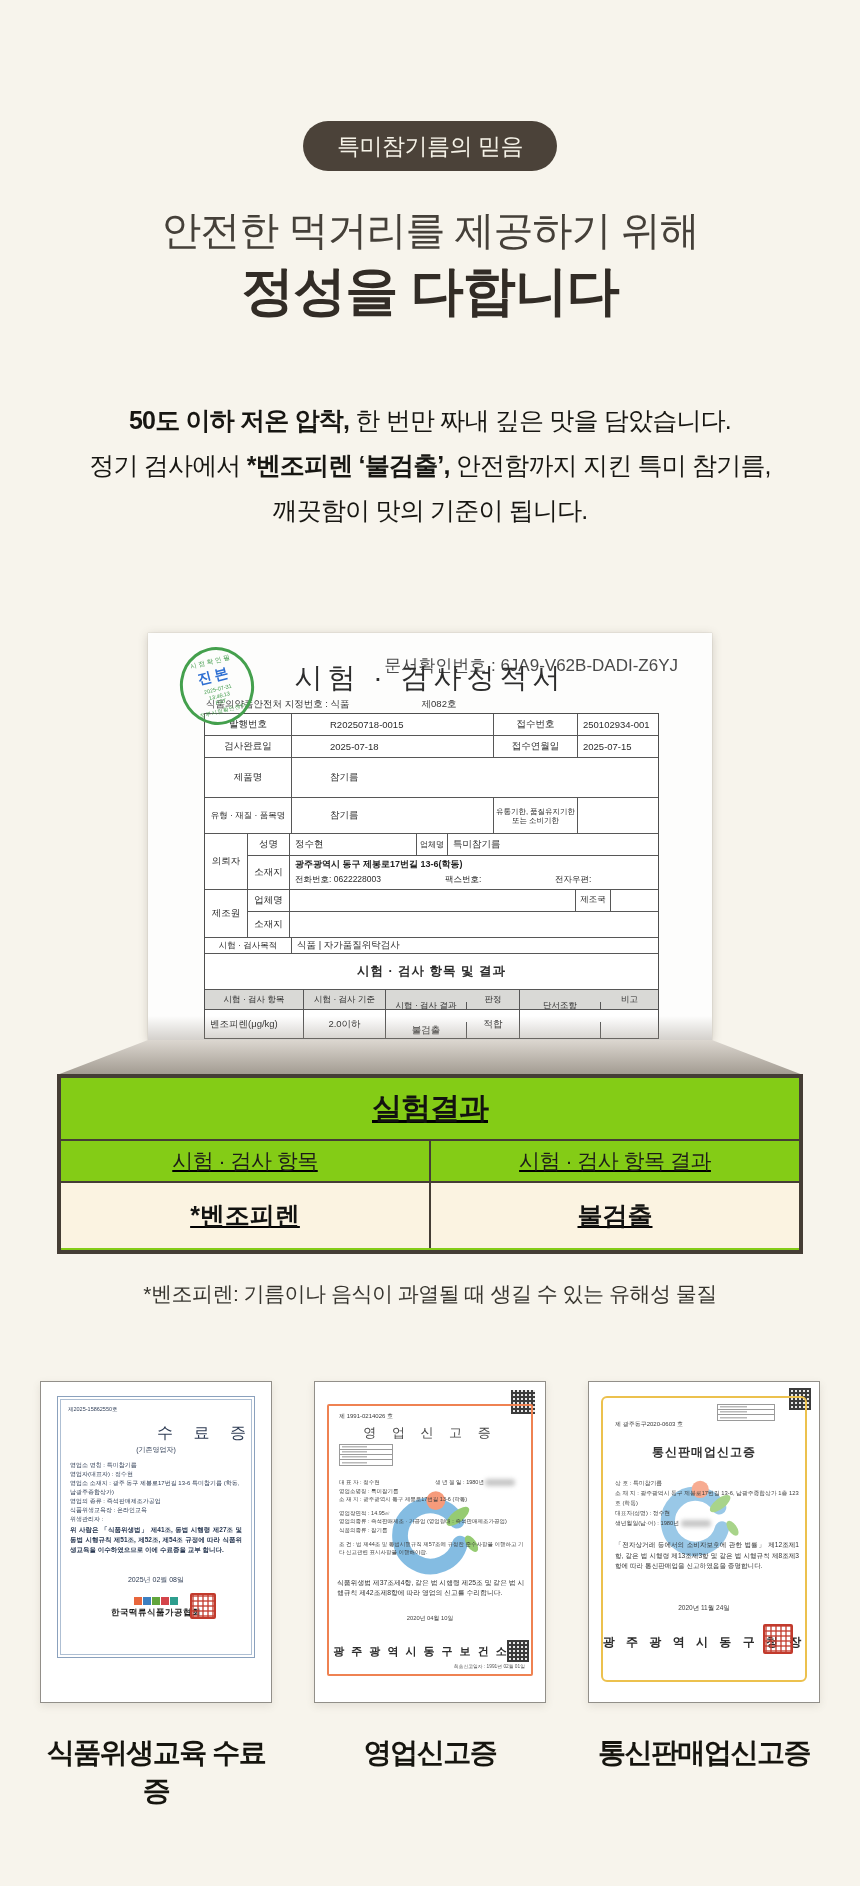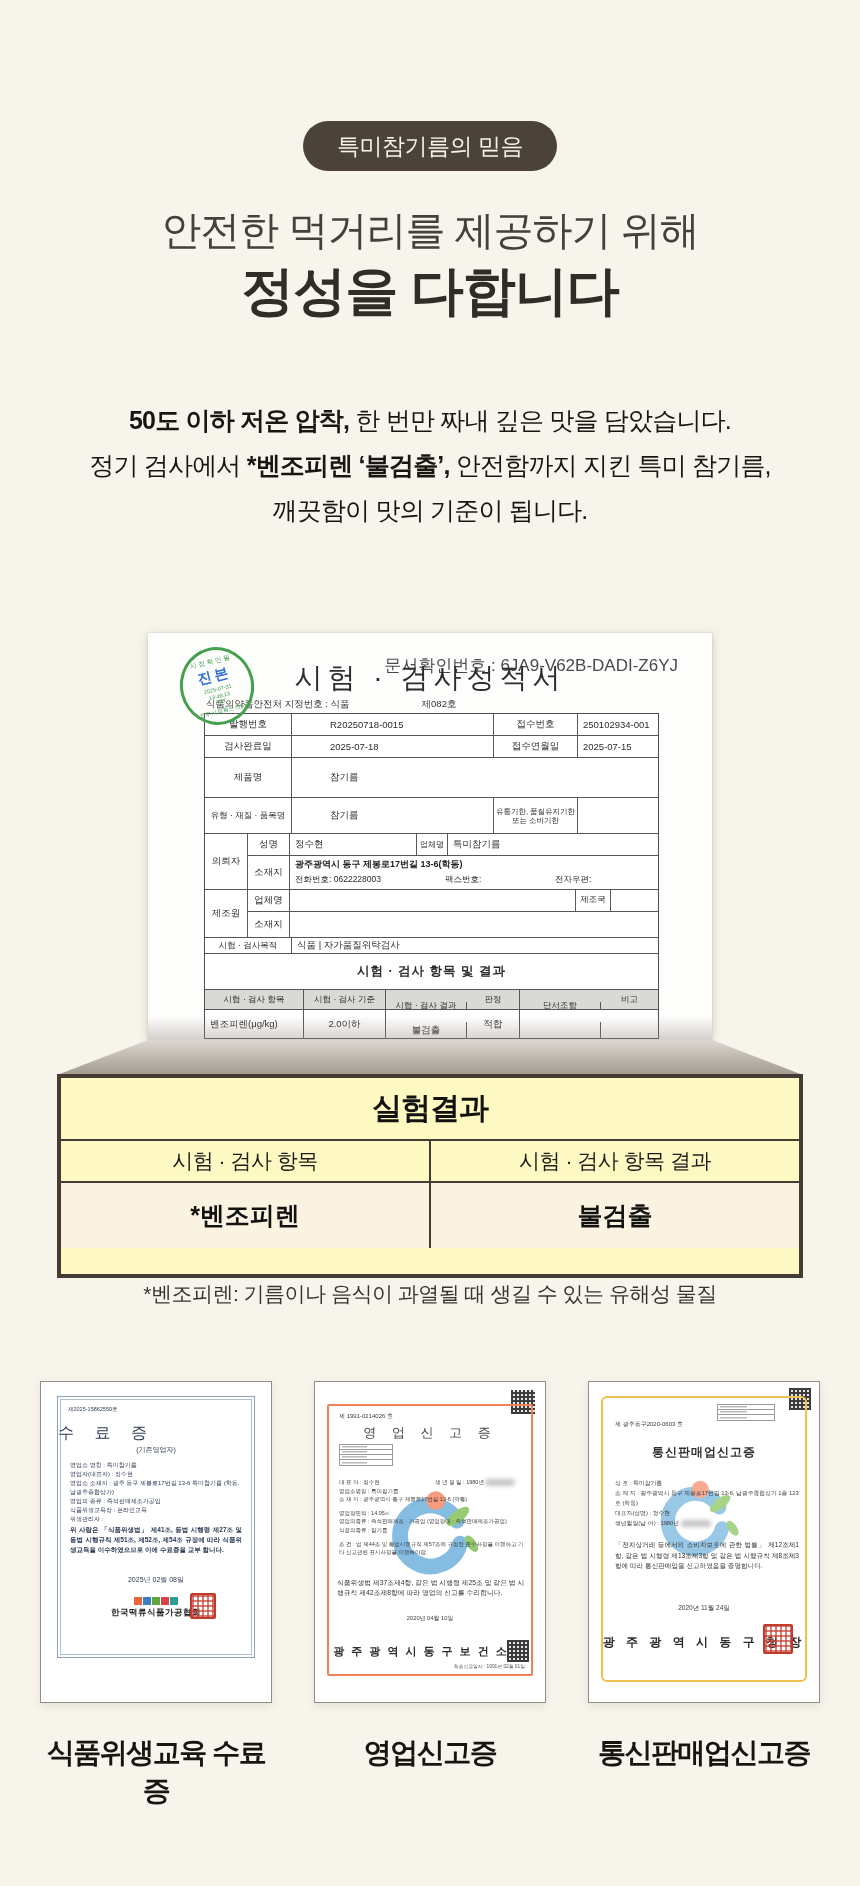--- a/index.html
+++ b/index.html
@@ -71,8 +71,8 @@
   .trap { position:absolute; left:57px; top:1040px; width:746px; height:35px;
           background:linear-gradient(to bottom,#dcd7d0,#a19a90);
           clip-path:polygon(12.2% 0, 87.8% 0, 100% 100%, 0 100%); }
-  .rbox { position:absolute; left:57px; top:1074px; width:746px; height:204px; background:#fef9c3;
-          border:4px solid #453d35; }
+  .rbox { position:absolute; left:57px; top:1074px; width:746px; height:180px; background:#84cc16;
+          border:4px solid #453d35;text-decoration:underline; }
   .rbox .t { height:63px; display:flex; align-items:center; justify-content:center;
              font-size:30px; font-weight:800; color:#121210; letter-spacing:-1px;
              border-bottom:2px solid #453d35; }

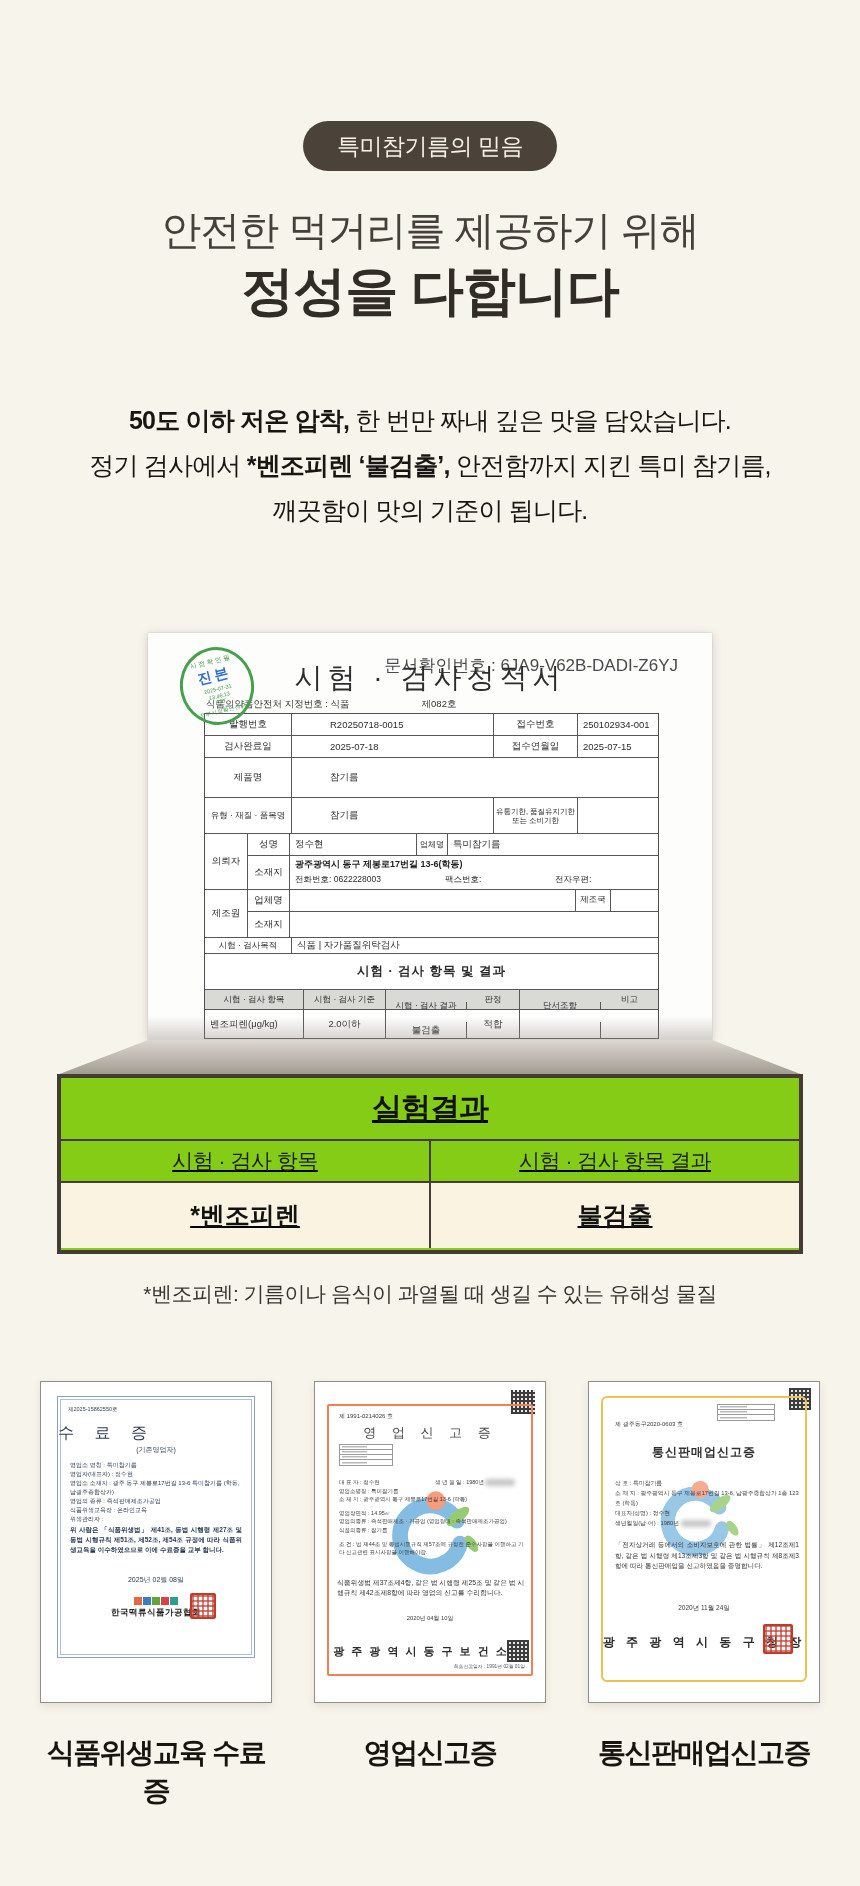--- a/index.html
+++ b/index.html
@@ -96,7 +96,7 @@
   .frame-blue { position:absolute; inset:14px 16px 44px 16px; border:1px solid #8ba1bd; }
   .frame-blue::before { content:""; position:absolute; inset:2px; border:1px solid #aebfd3; }
   .cp-no { position:absolute; top:9px; left:10px; font-size:5.5px; color:#34435c; }
-  .cp-title { position:absolute; top:26px; width:100%; text-align:left; font-size:16px; color:#2c3a52; letter-spacing:8px; font-weight:500; }
+  .cp-title { position:absolute; top:26px; width:100%; text-align:right; font-size:16px; color:#2c3a52; letter-spacing:8px; font-weight:500; }
   .cp-sub { position:absolute; top:48px; width:100%; text-align:center; font-size:7px; color:#2c3a52; }
   .cp-lines { position:absolute; top:64px; left:12px; right:10px; font-size:6px; line-height:9px; color:#2c3a52; }
   .cp-body { position:absolute; top:128px; left:12px; right:12px; font-size:6.5px; font-weight:bold;

